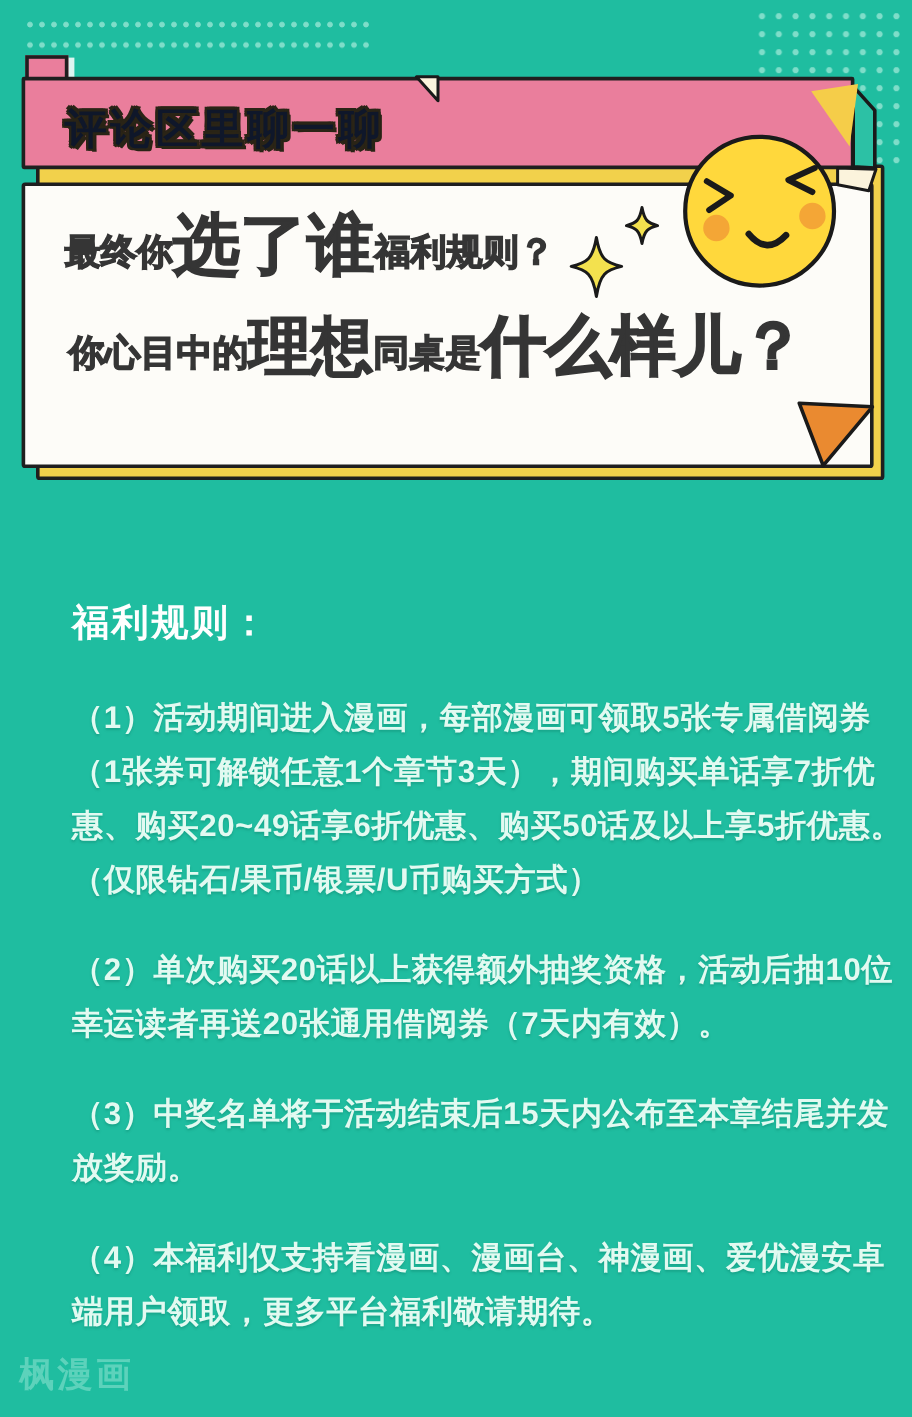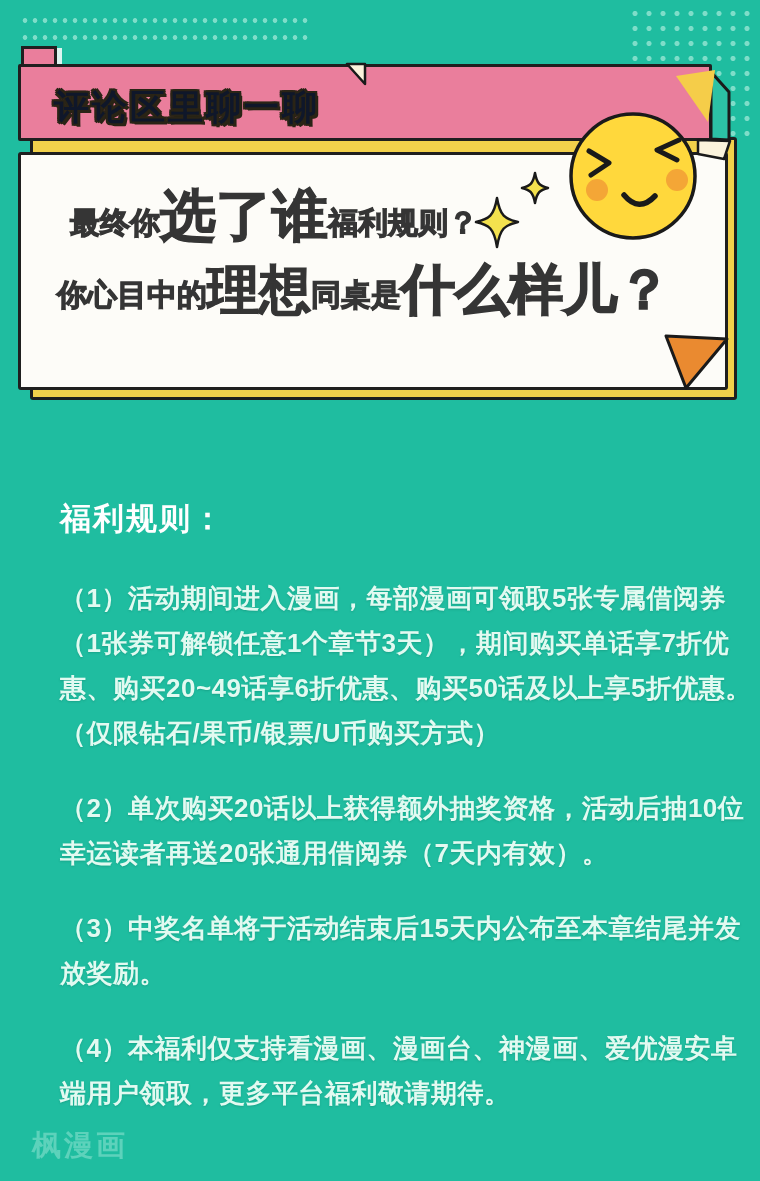--- a/index.html
+++ b/index.html
@@ -64,7 +64,7 @@
   .hl .l1{font-size:56px;line-height:1;}
   .hl .l2{font-size:52px;line-height:1;}
   .hl .xl{font-size:54px;line-height:1;-webkit-text-stroke:1.8px #353535;}
-  .hl-1{left:54px;top:188px;margin-left:16px;}
+  .hl-1{left:54px;top:176px;}
   .hl-2{left:57px;top:262px;}
   
   .rules{position:absolute;left:60px;top:498px;width:700px;color:#E2FAF1;}

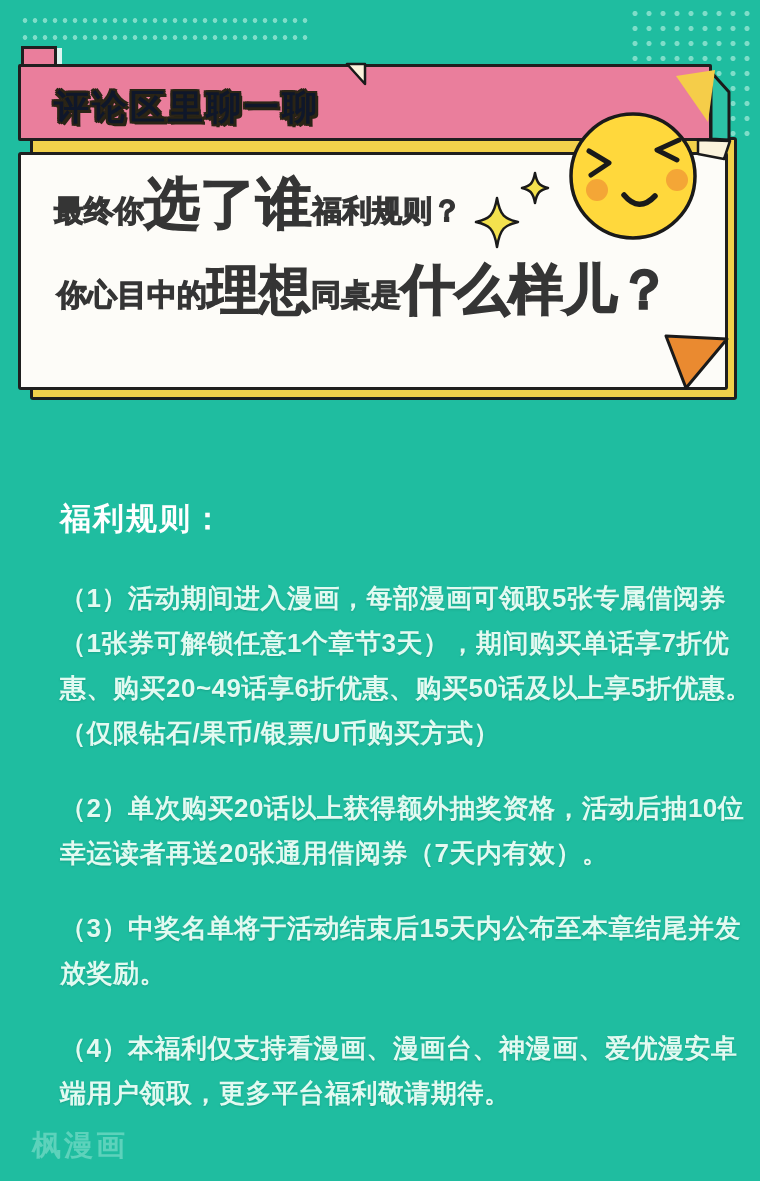--- a/index.html
+++ b/index.html
@@ -79,7 +79,7 @@
   }
   
   .watermark{
-    position:absolute;left:32px;top:1126px;
+    position:absolute;left:16px;top:1126px;
     font-size:29px;font-weight:700;letter-spacing:3px;
     color:rgba(223,255,246,.32);
   }

